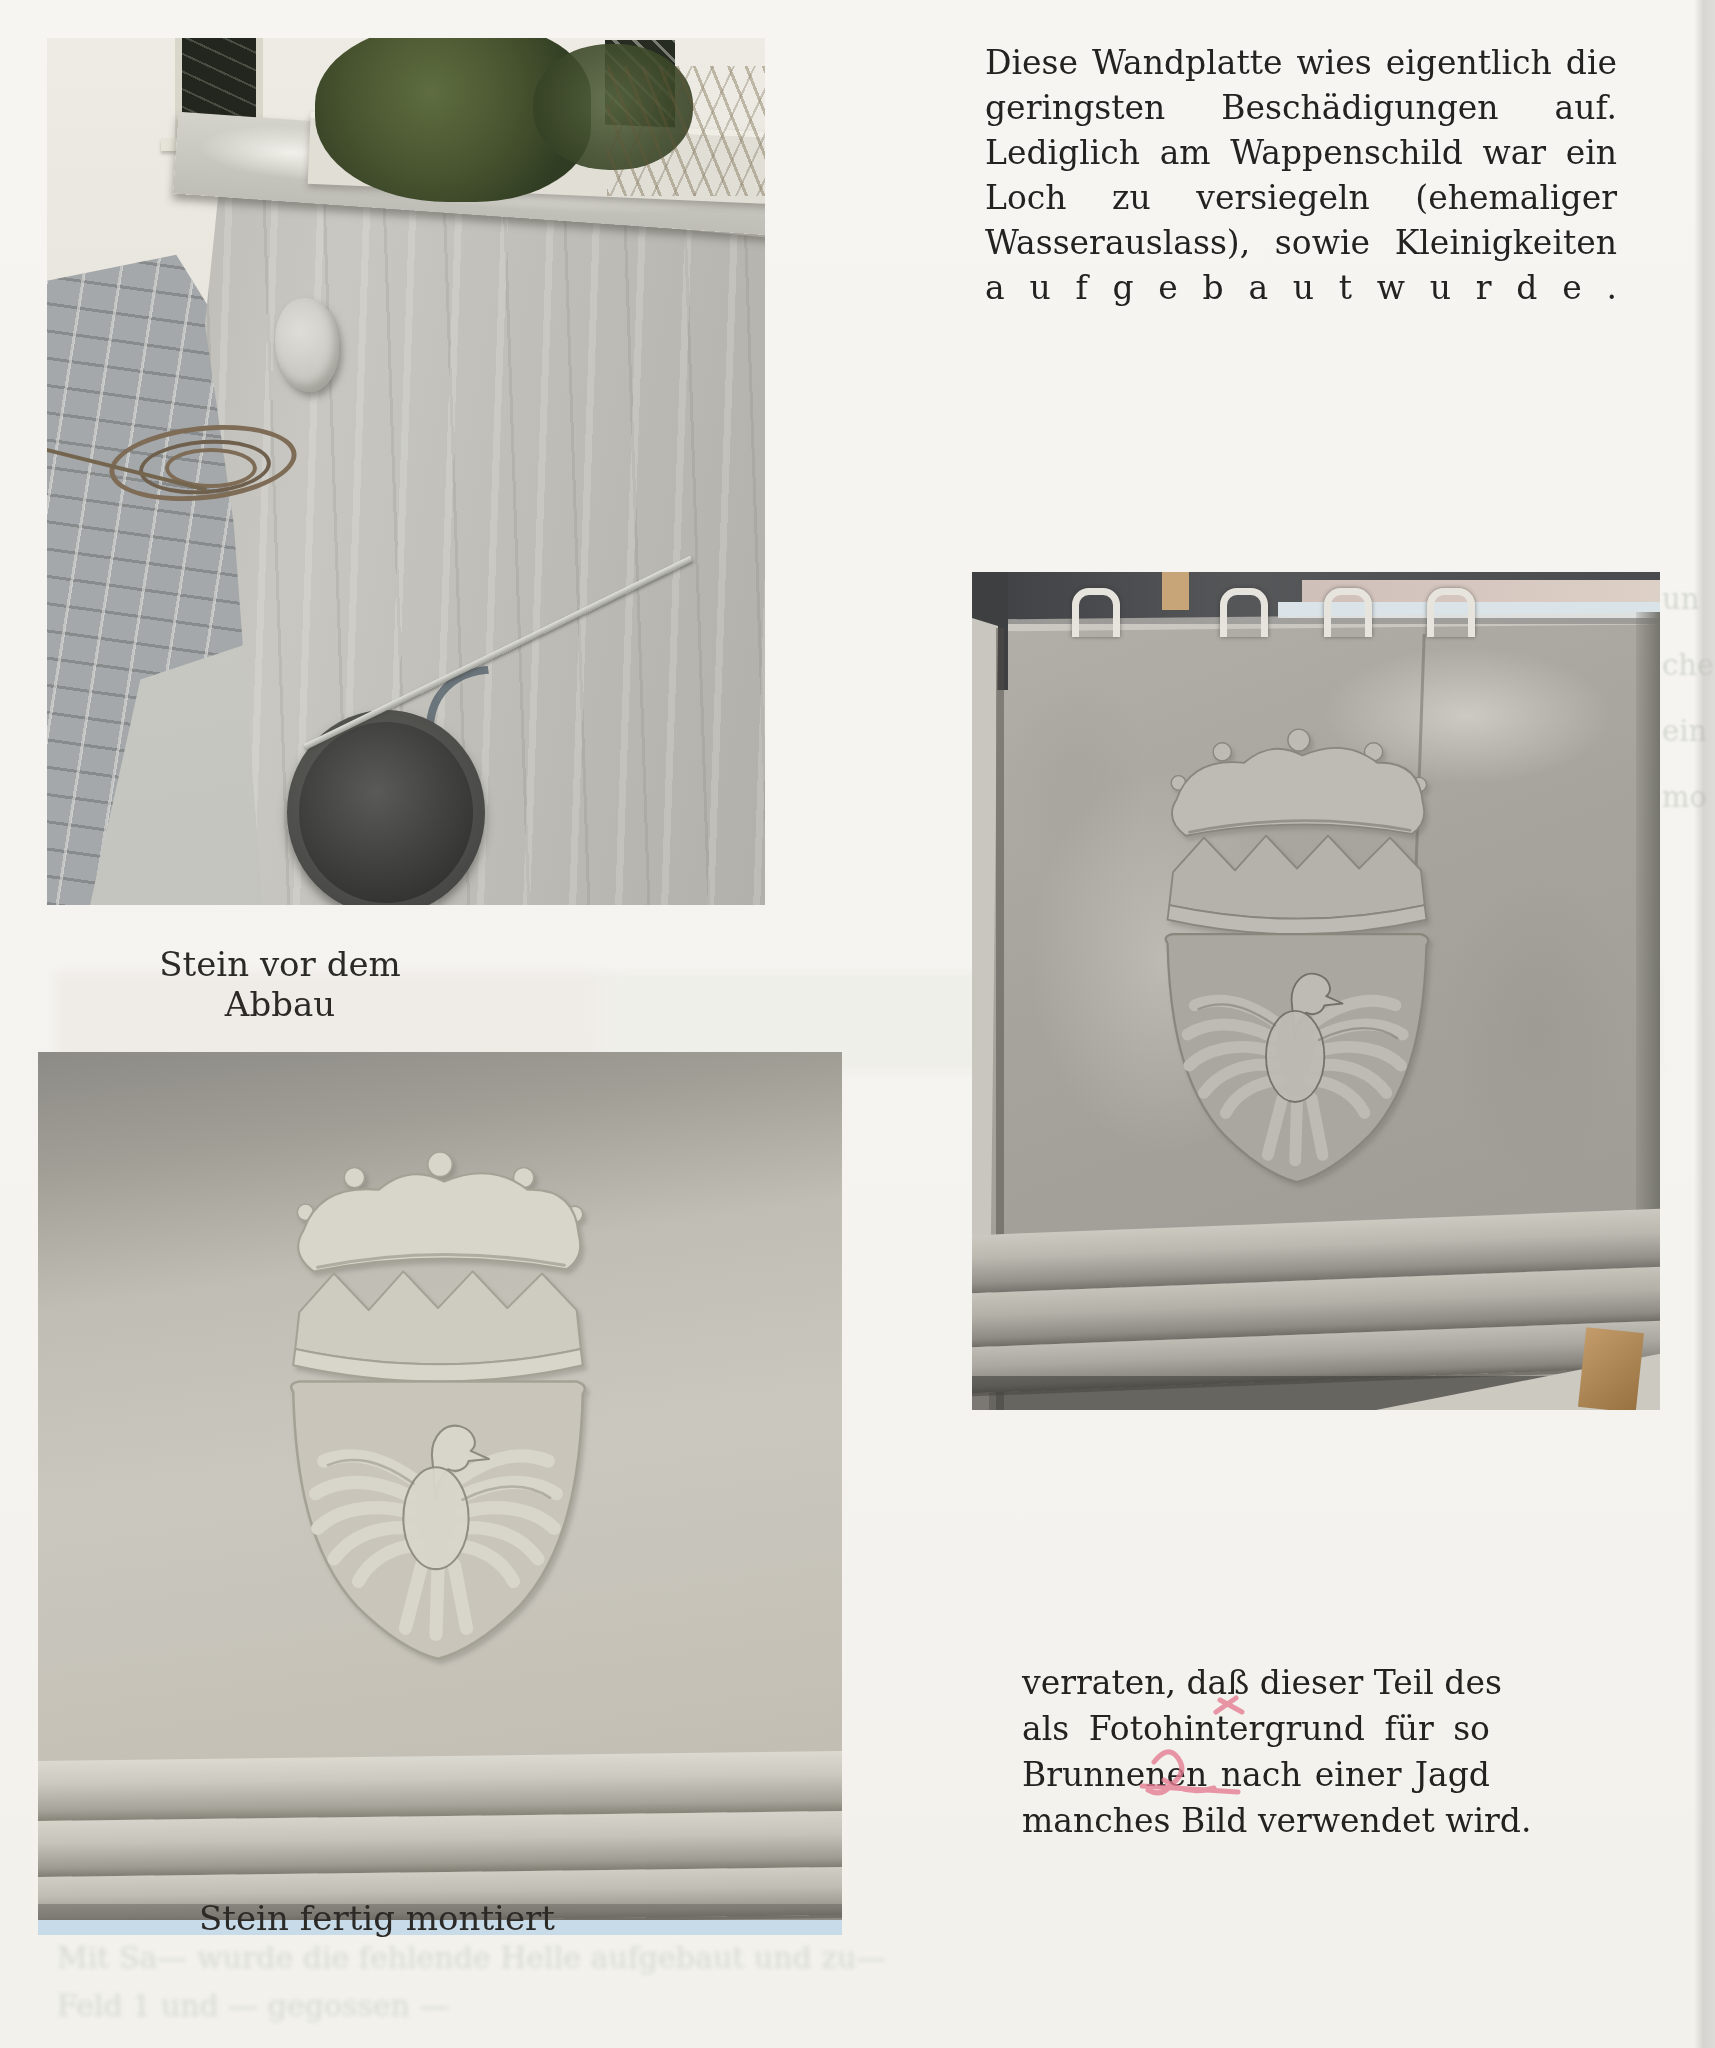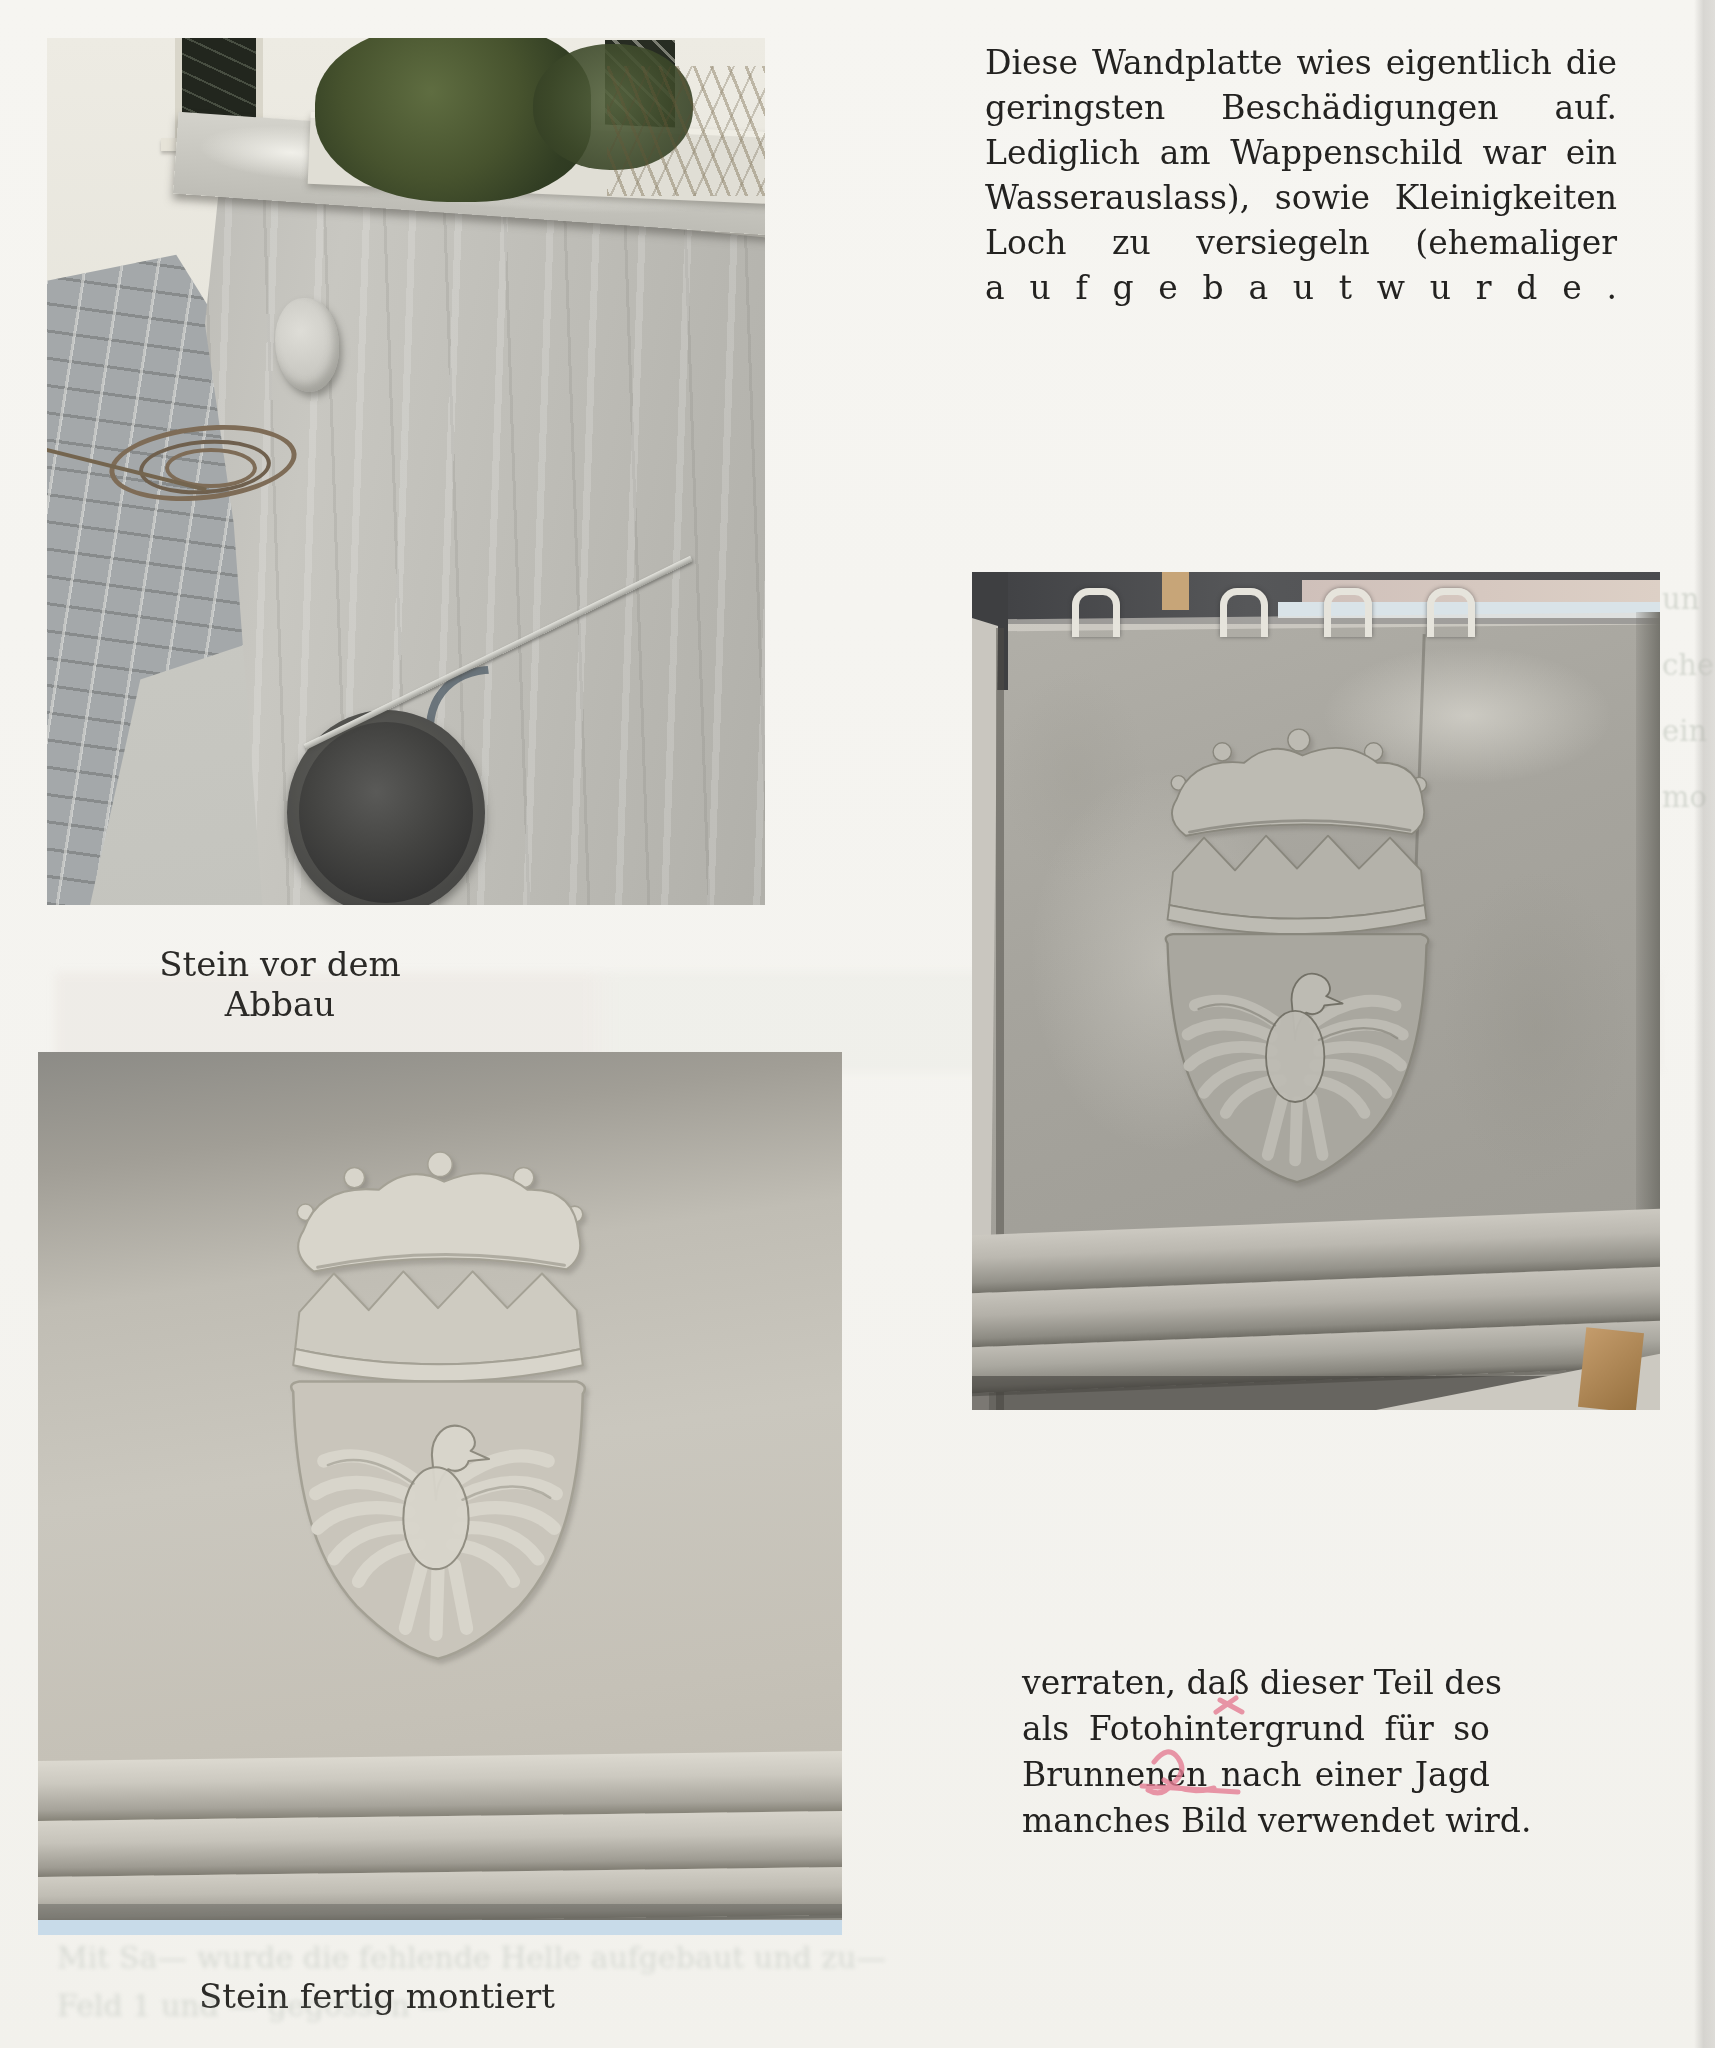--- a/index.html
+++ b/index.html
@@ -206,8 +206,8 @@
     <div class="ln">Diese Wandplatte wies eigentlich die</div>
     <div class="ln">geringsten Beschädigungen auf.</div>
     <div class="ln">Lediglich am Wappenschild war ein</div>
+    <div class="ln">Loch zu versiegeln (ehemaliger</div>
     <div class="ln">Wasserauslass), sowie Kleinigkeiten</div>
-    <div class="ln">Loch zu versiegeln (ehemaliger</div>
     <div class="ln">a u f g e b a u t   w u r d e .</div>
   </div>
 

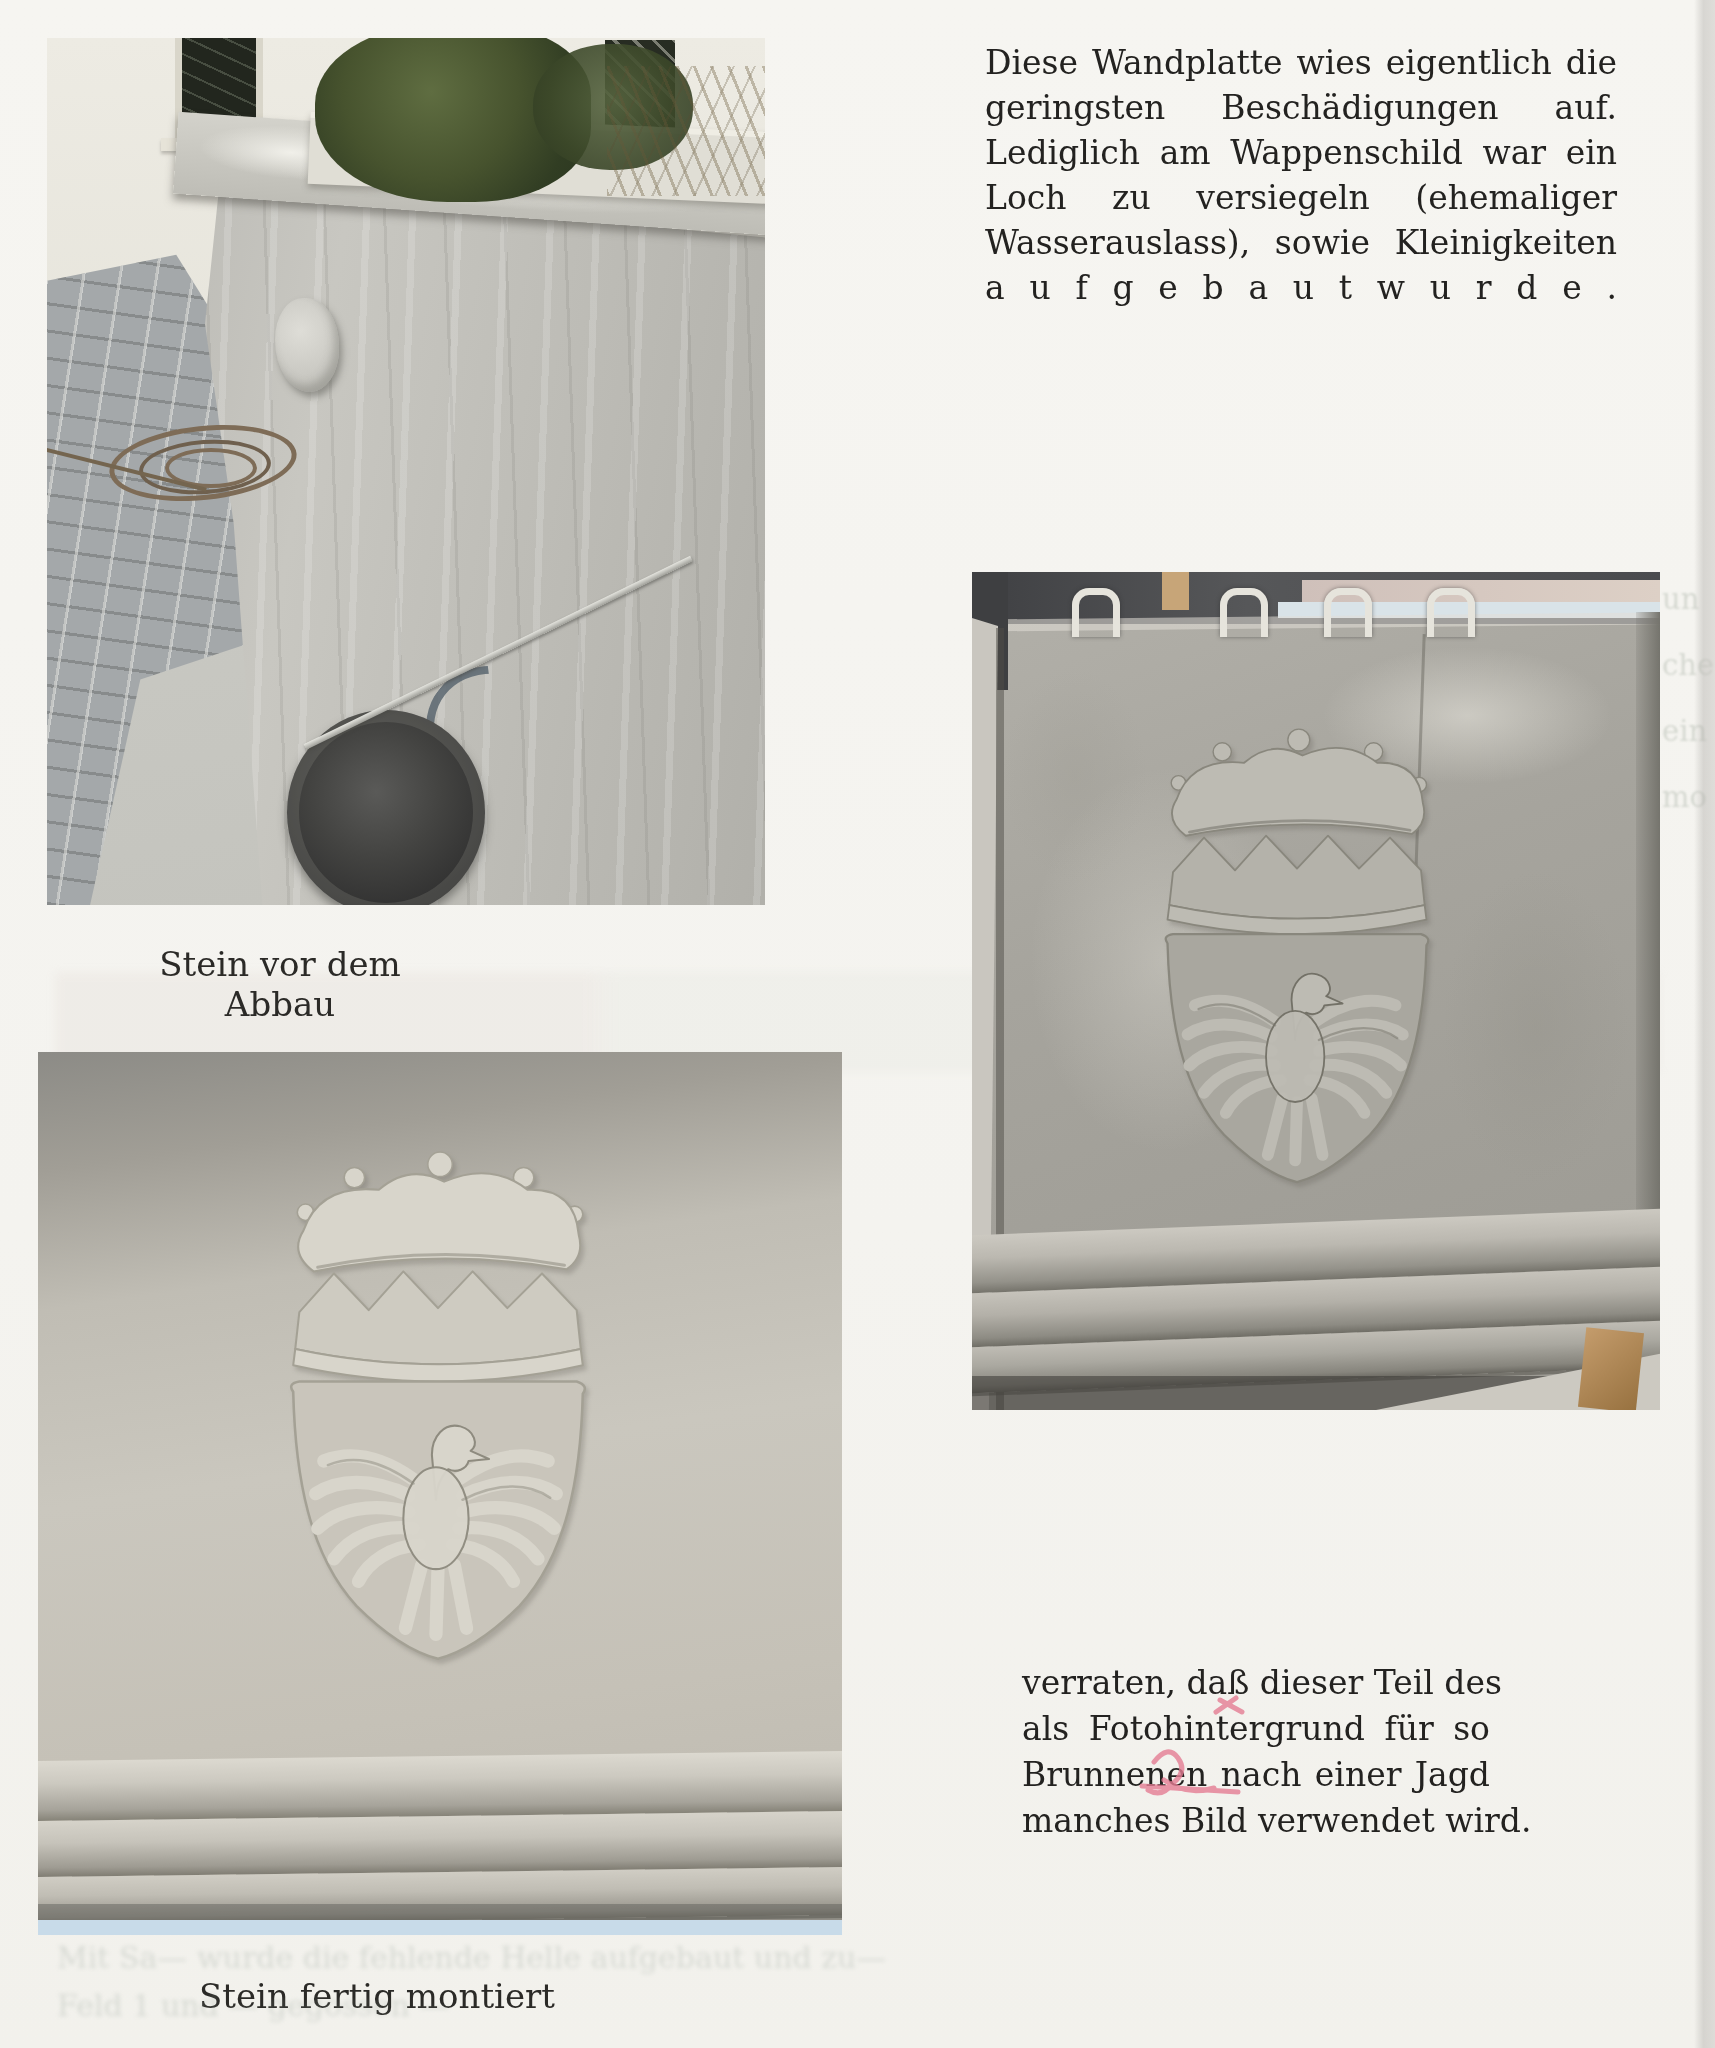--- a/index.html
+++ b/index.html
@@ -18,7 +18,7 @@
   #para-bottom .ln{height:46px;line-height:46px;}
   .caption{color:#2b2a27;font-size:34px;text-align:center;}
   #caption-before{left:120px;top:944px;width:320px;}
-  #caption-after{left:192px;top:1976px;width:370px;}
+  #caption-after{left:192px;top:1898px;width:370px;}
   
   .ghost{color:#8f9c92;opacity:.28;filter:blur(2px);font-size:30px;white-space:nowrap;}
   .ghost-band{left:55px;top:972px;width:1605px;height:100px;filter:blur(4px);opacity:.5;

